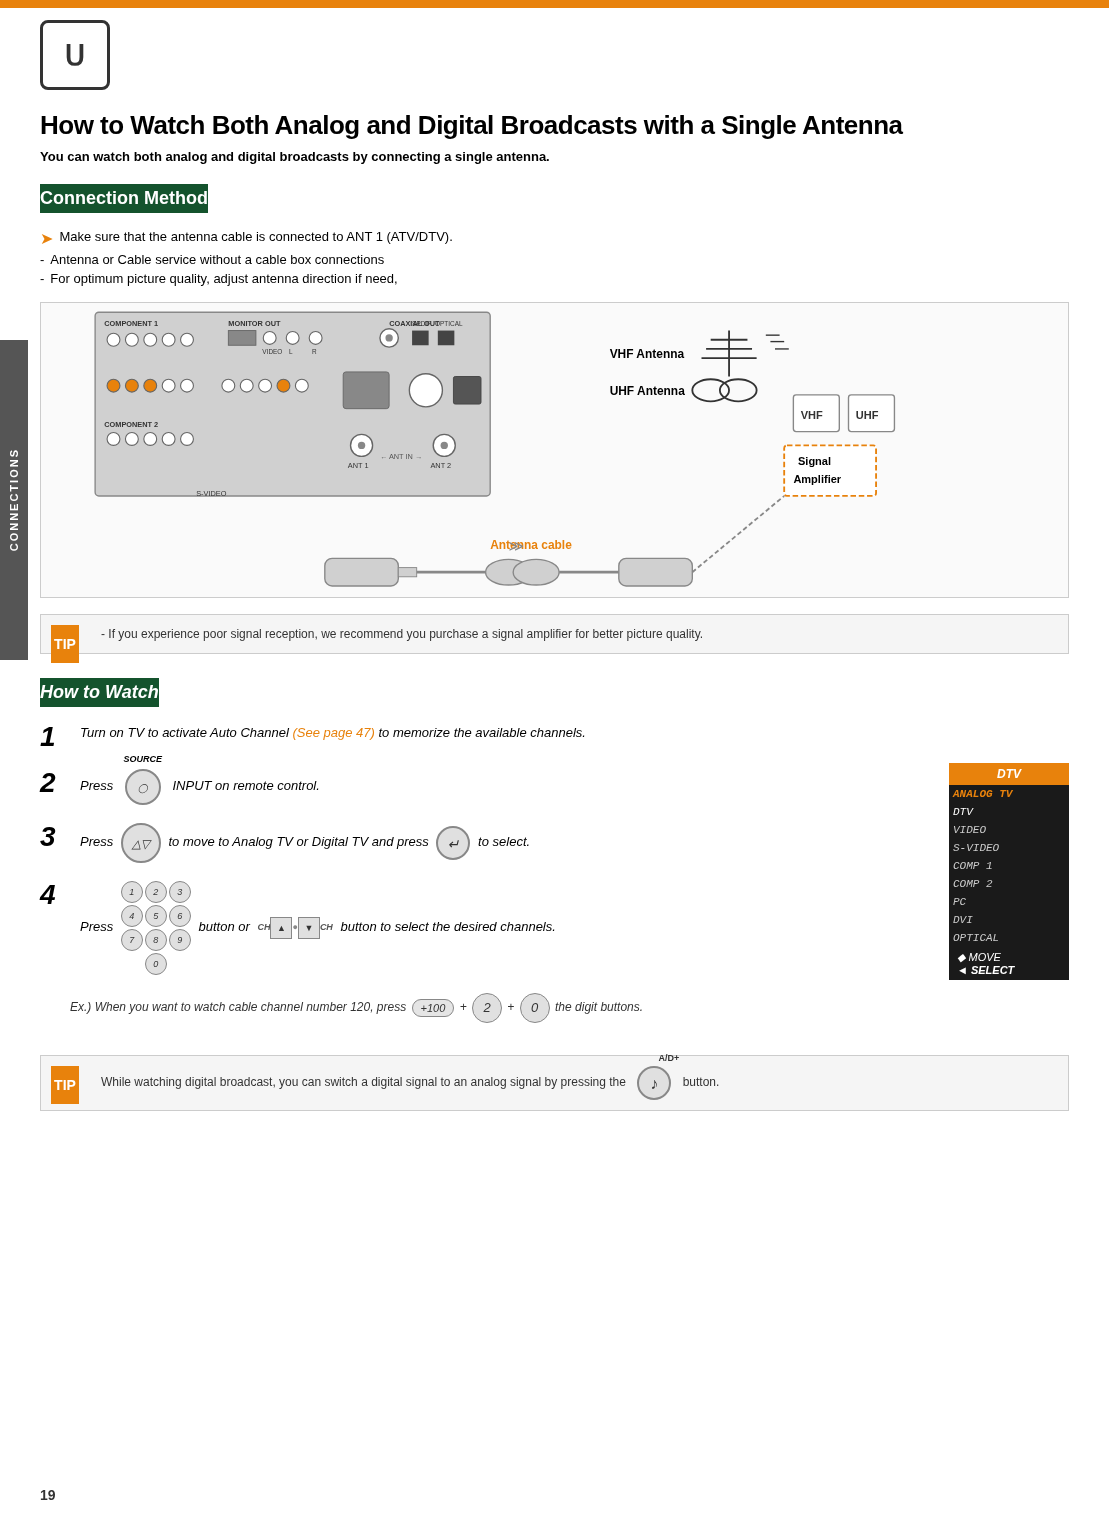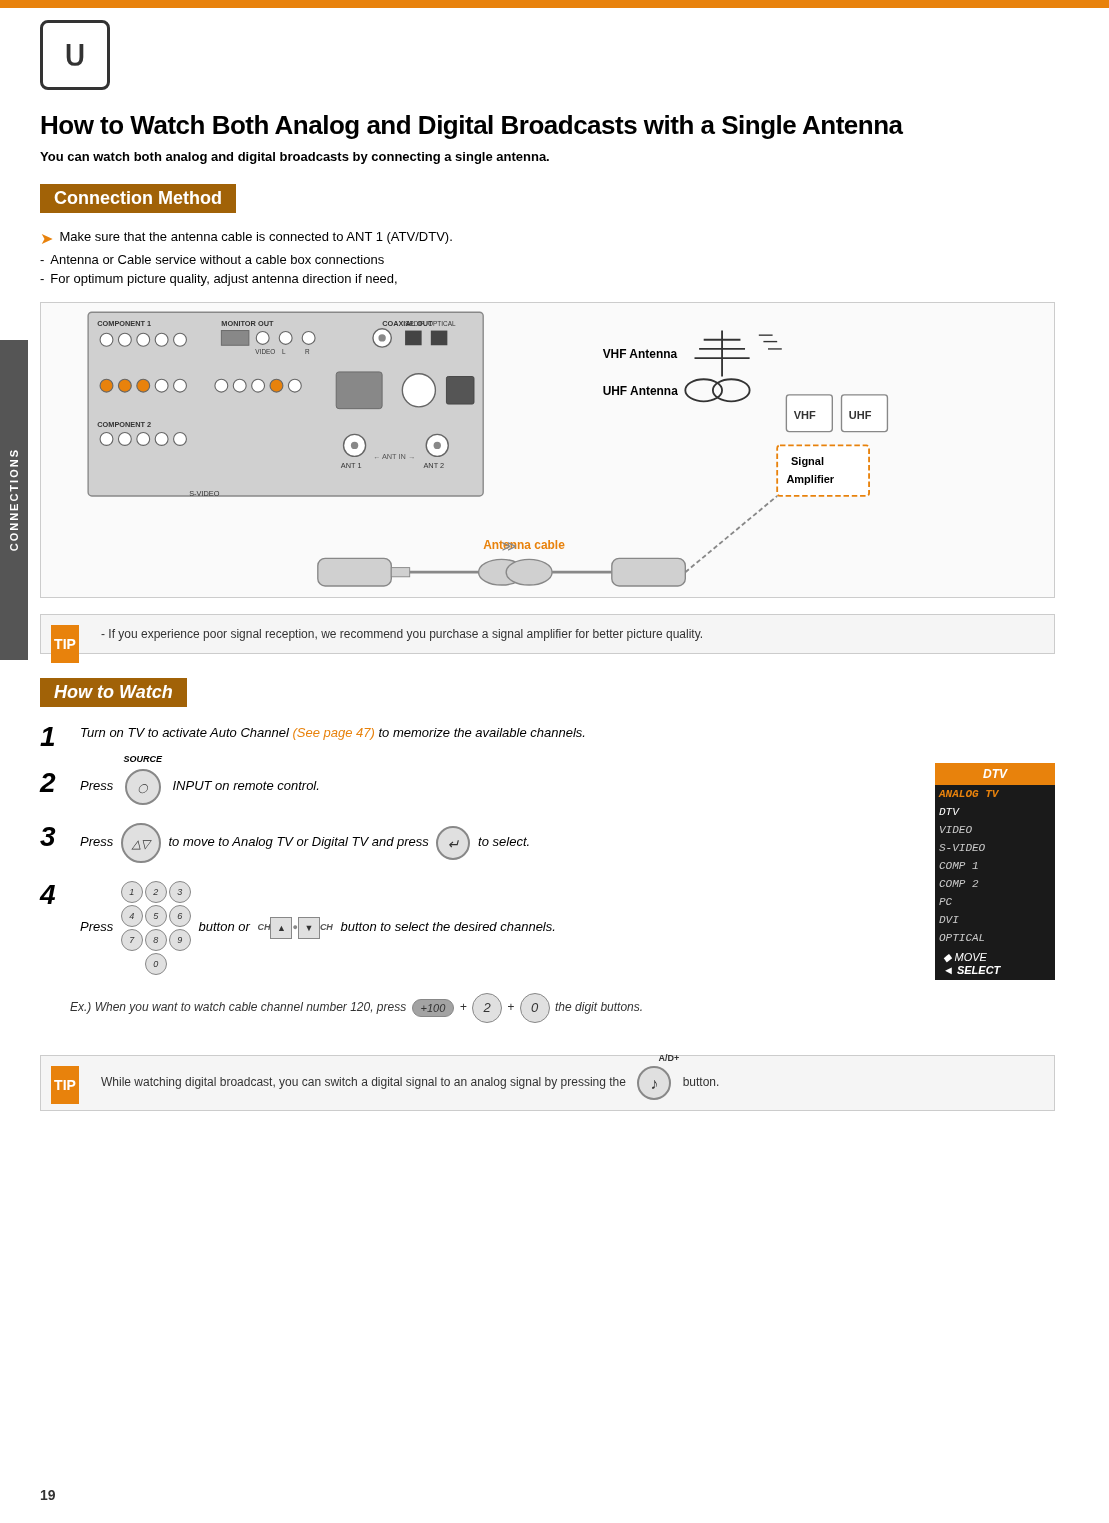--- a/index.html
+++ b/index.html
@@ -68,7 +68,7 @@
       position: absolute;
       left: 40px;
       top: 110px;
-      right: 54px;
+      right: 40px;
     }
 
     

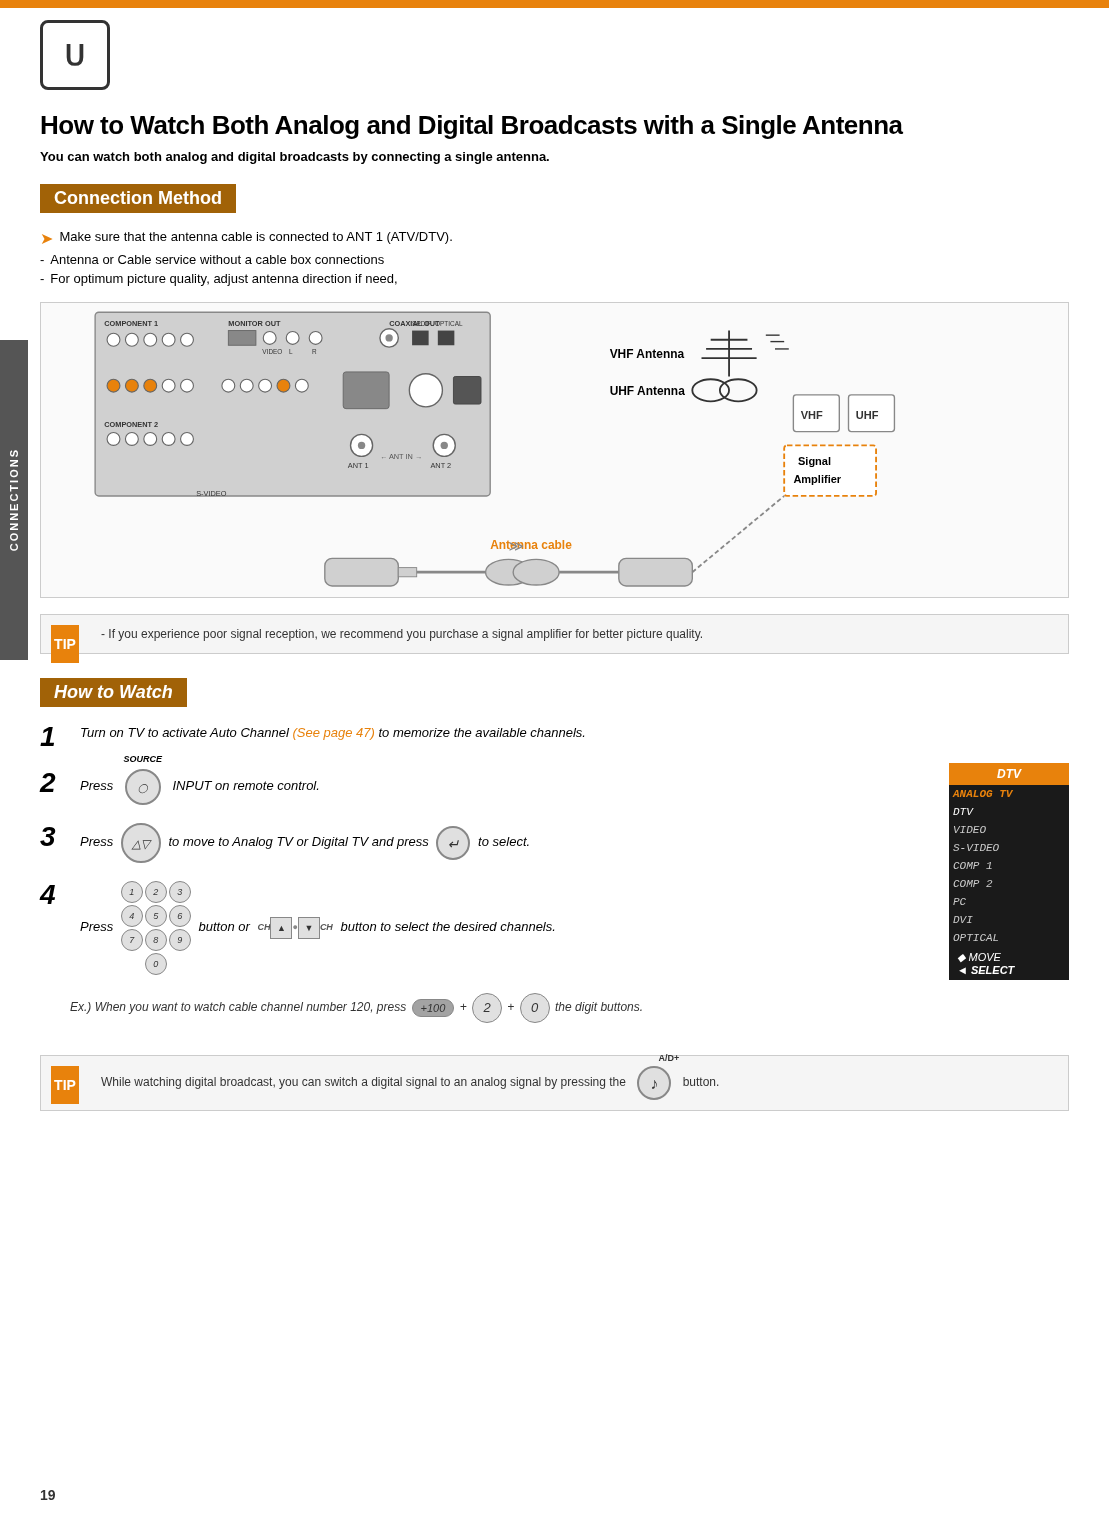--- a/index.html
+++ b/index.html
@@ -91,11 +91,11 @@
     
     .section-header {
       display: inline-block;
-      background: #a16207;
+      background: #14532d;
       color: #fff;
       font-size: 18px;
       font-weight: 900;
-      padding: 4px 14px;
+      padding: 4px 0;
       margin-bottom: 16px;
       font-family: 'Arial Black', Arial, sans-serif;
     }

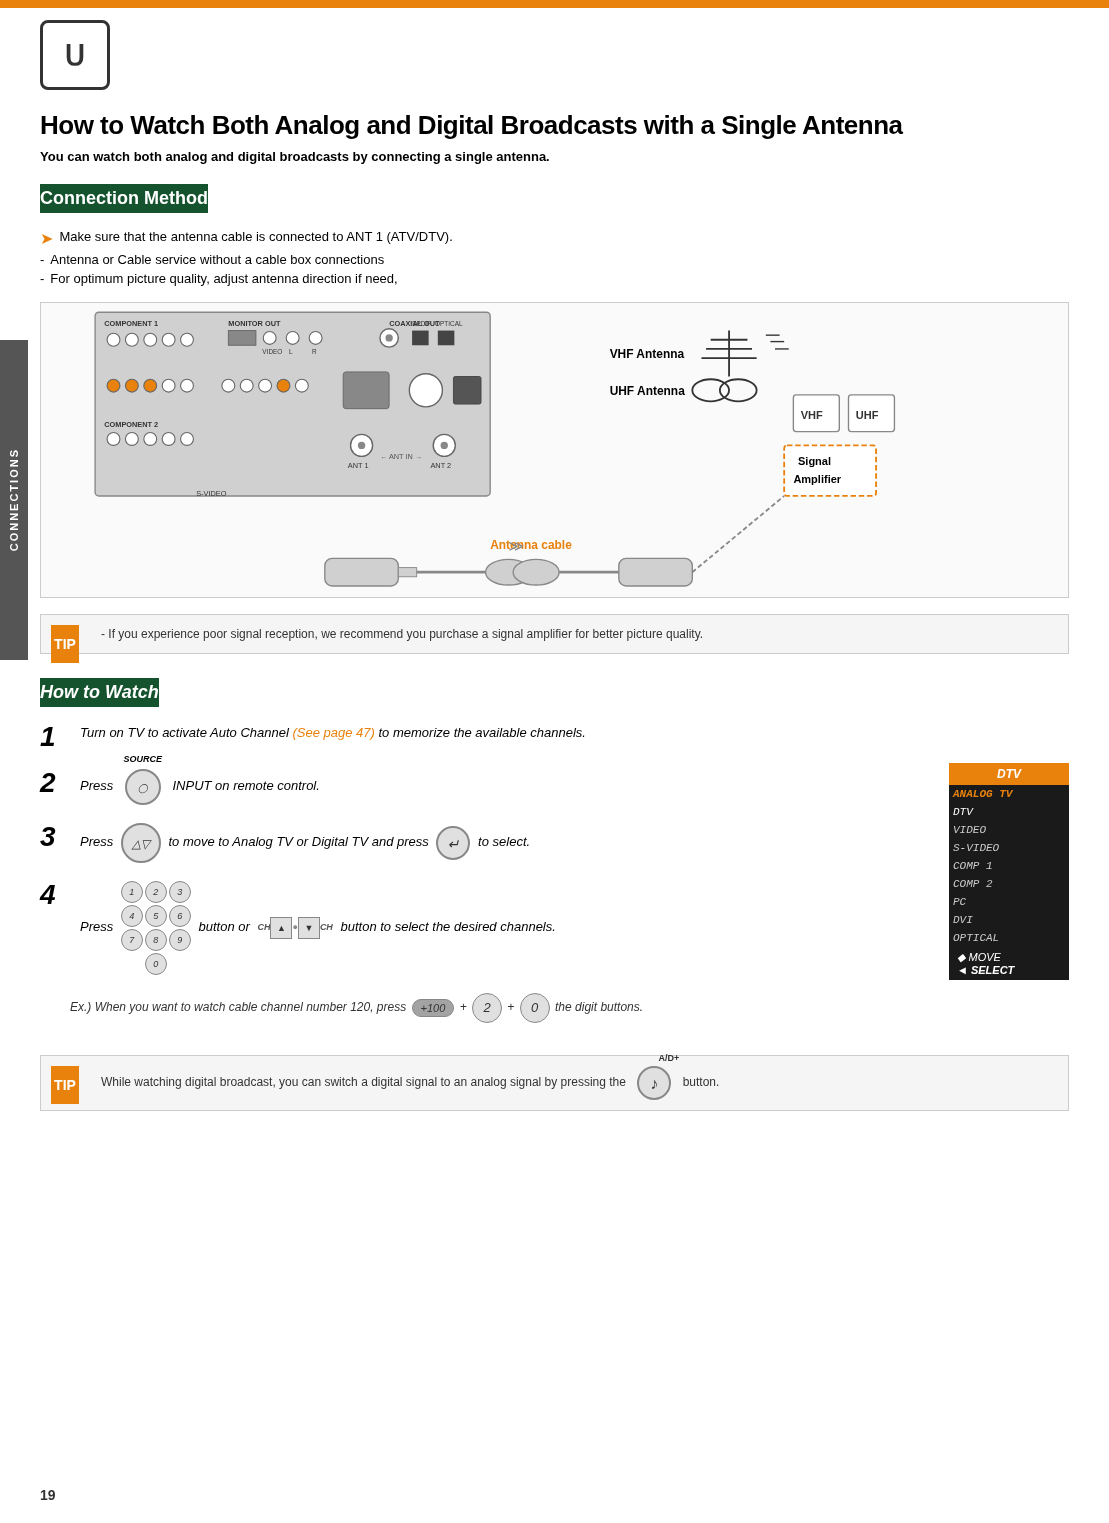--- a/index.html
+++ b/index.html
@@ -281,7 +281,7 @@
       padding: 2px 8px;
       border-radius: 12px;
       border: 1.5px solid #888;
-      background: #a3a3a3;
+      background: #e5e5e5;
       font-size: 11px;
       color: #333;
       vertical-align: middle;

